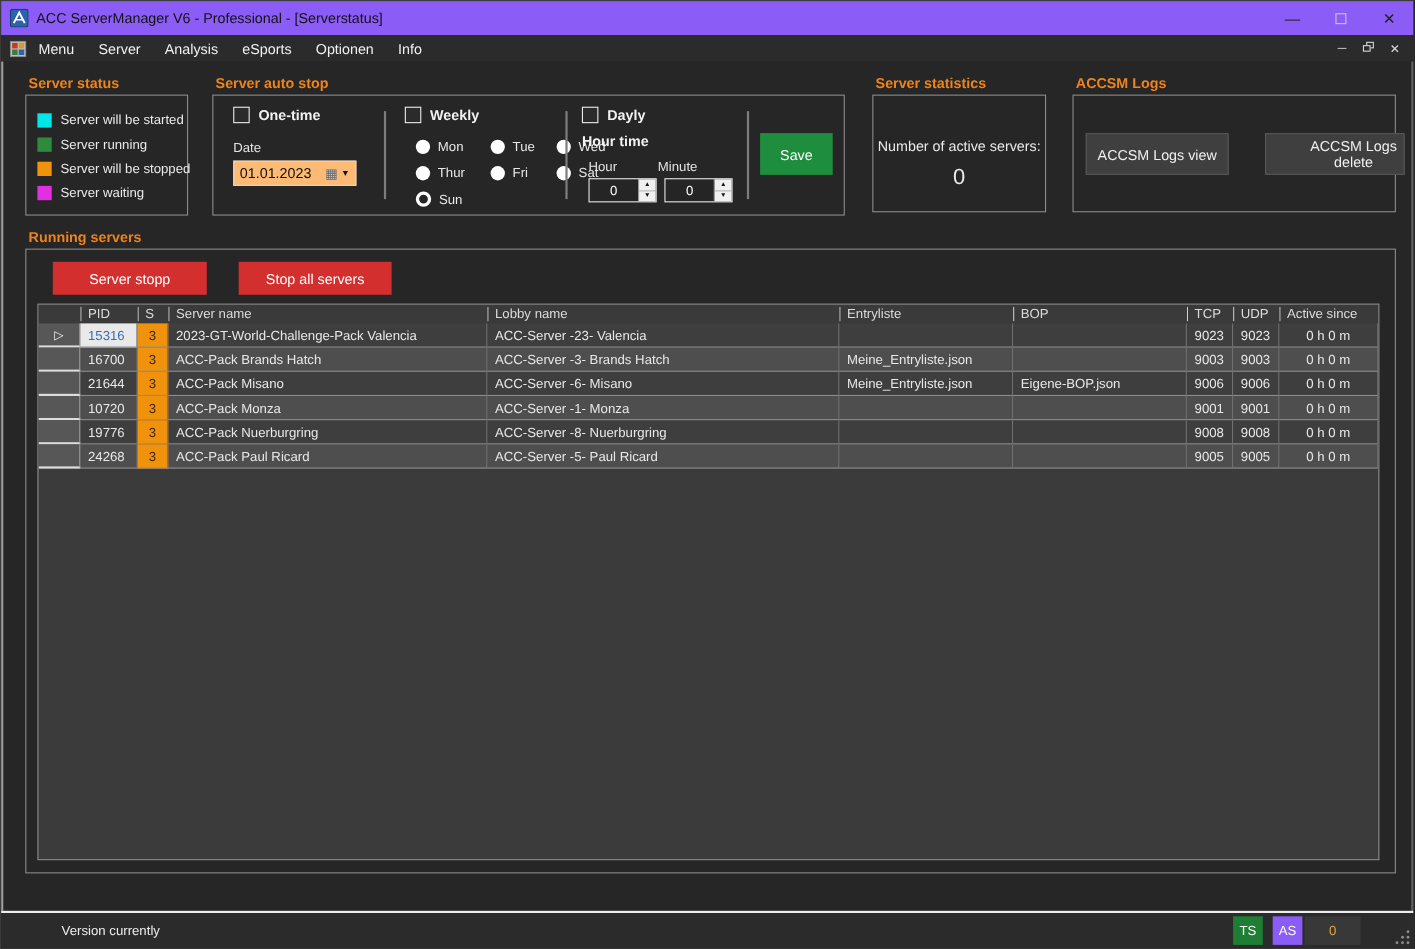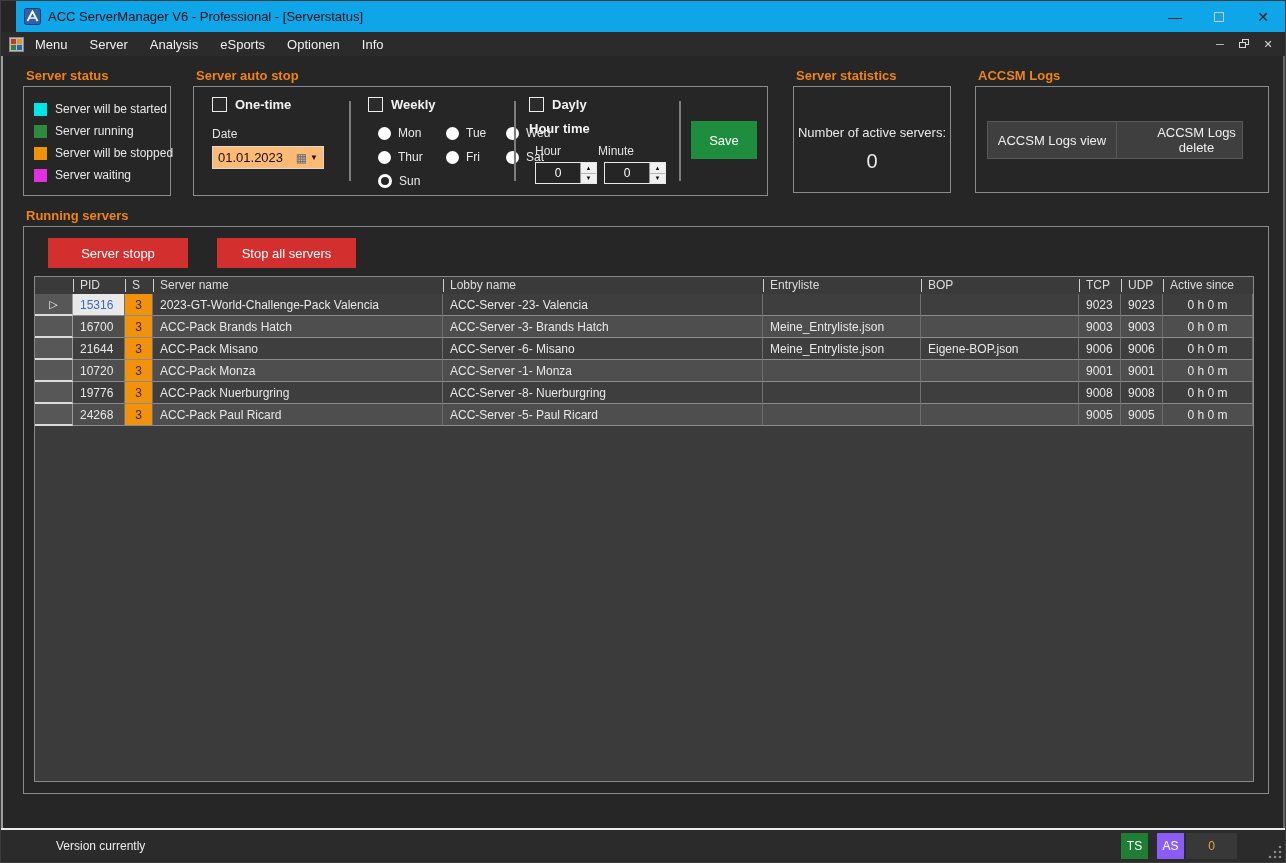--- a/index.html
+++ b/index.html
@@ -8,7 +8,7 @@
           font-family:"Liberation Sans",sans-serif;overflow:hidden;border:1px solid #3c3c3c;}
 
   
-  .titlebar{position:absolute;top:0;left:15px;right:0;height:31px;background:#0ea5e9;
+  .titlebar{position:absolute;top:0;left:0;right:0;height:31px;background:#8b5cf6;
             display:flex;align-items:center;padding-left:8px;}
   .title-text{font-size:13px;color:#121212;margin-left:7px;}
   .win-controls{margin-left:auto;display:flex;height:100%;}

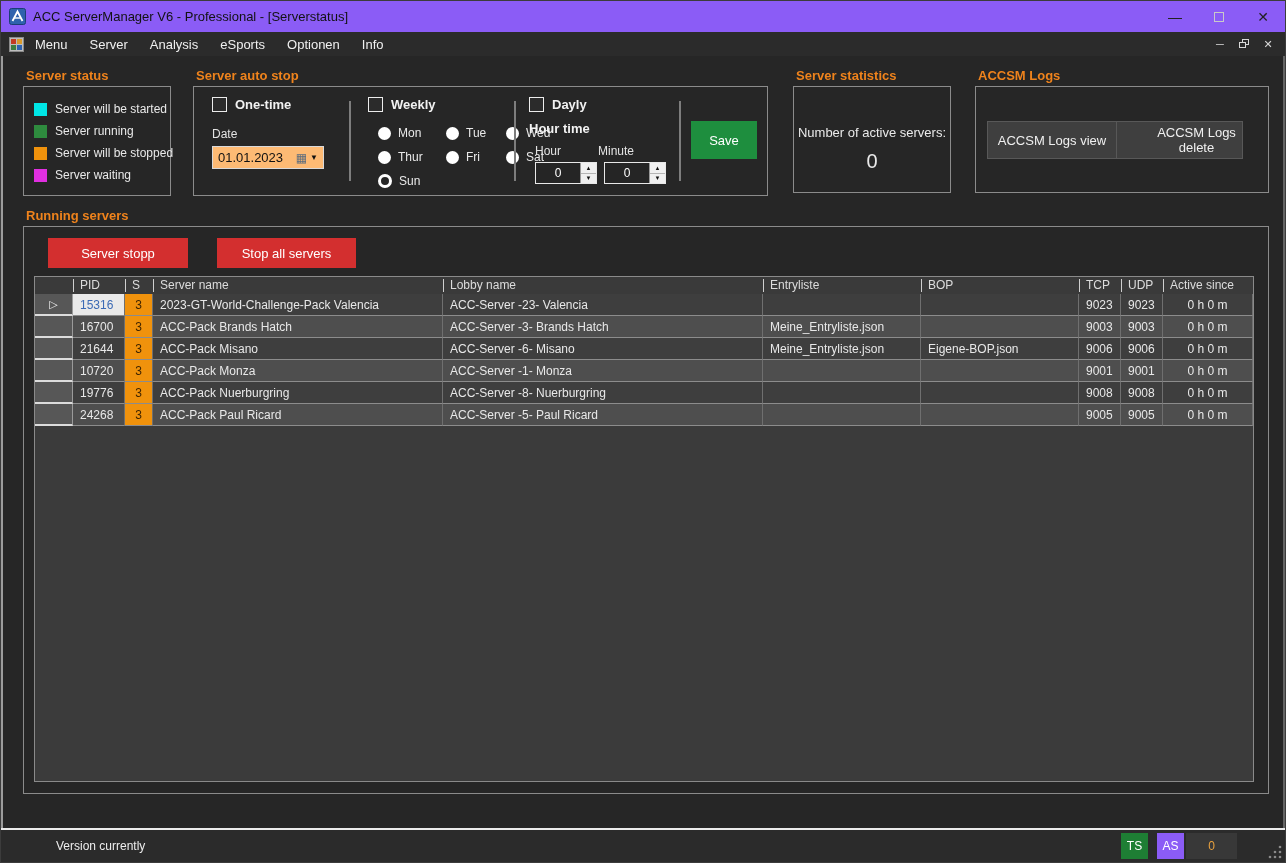--- a/index.html
+++ b/index.html
@@ -82,7 +82,7 @@
   .logs-btn{position:absolute;top:34px;height:38px;background:#3f3f3f;border:1px solid #585858;
             color:#f0f0f0;font-size:13px;font-family:"Liberation Sans",sans-serif;}
   .logs-view{left:11px;width:130px;}
-  .logs-del{left:140px;width:127px;padding-left:40px;}
+  .logs-del{left:174px;width:127px;padding-left:40px;}
 
   
   .g-running{left:20px;top:170px;width:1246px;height:568px;}

